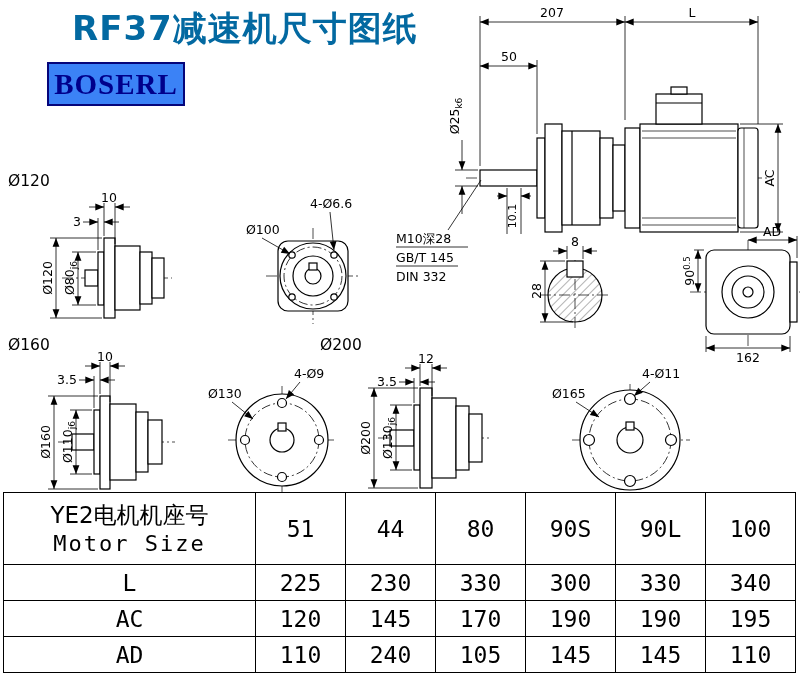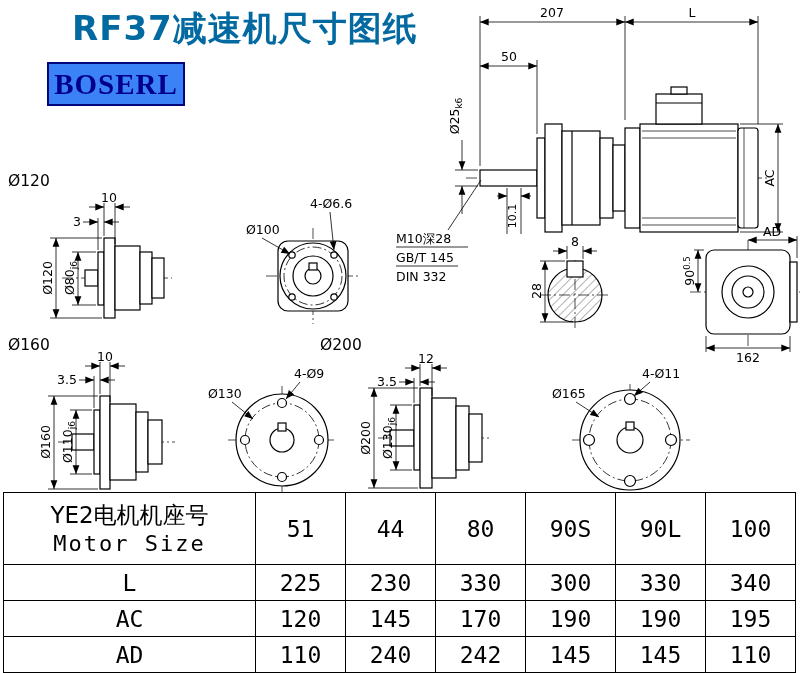--- a/index.html
+++ b/index.html
@@ -360,7 +360,7 @@
         <td>AD</td>
         <td>110</td>
         <td>240</td>
-        <td>242</td>
+        <td>105</td>
         <td>145</td>
         <td>145</td>
         <td>110</td>

